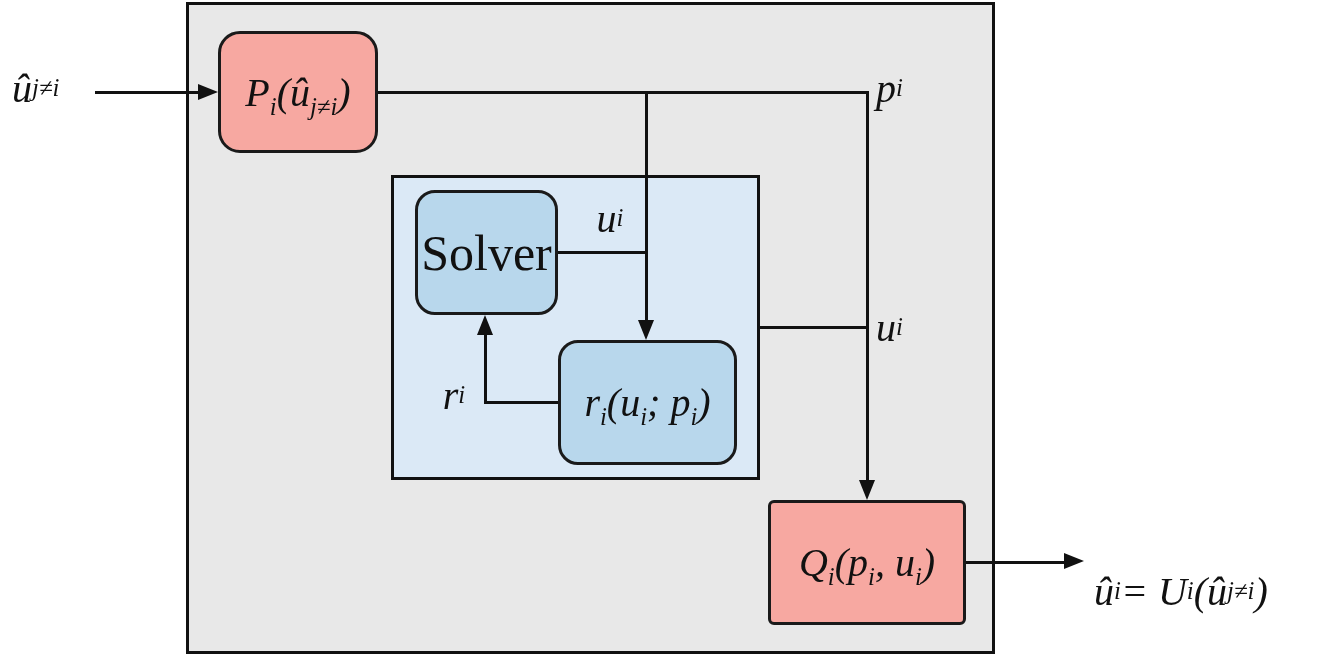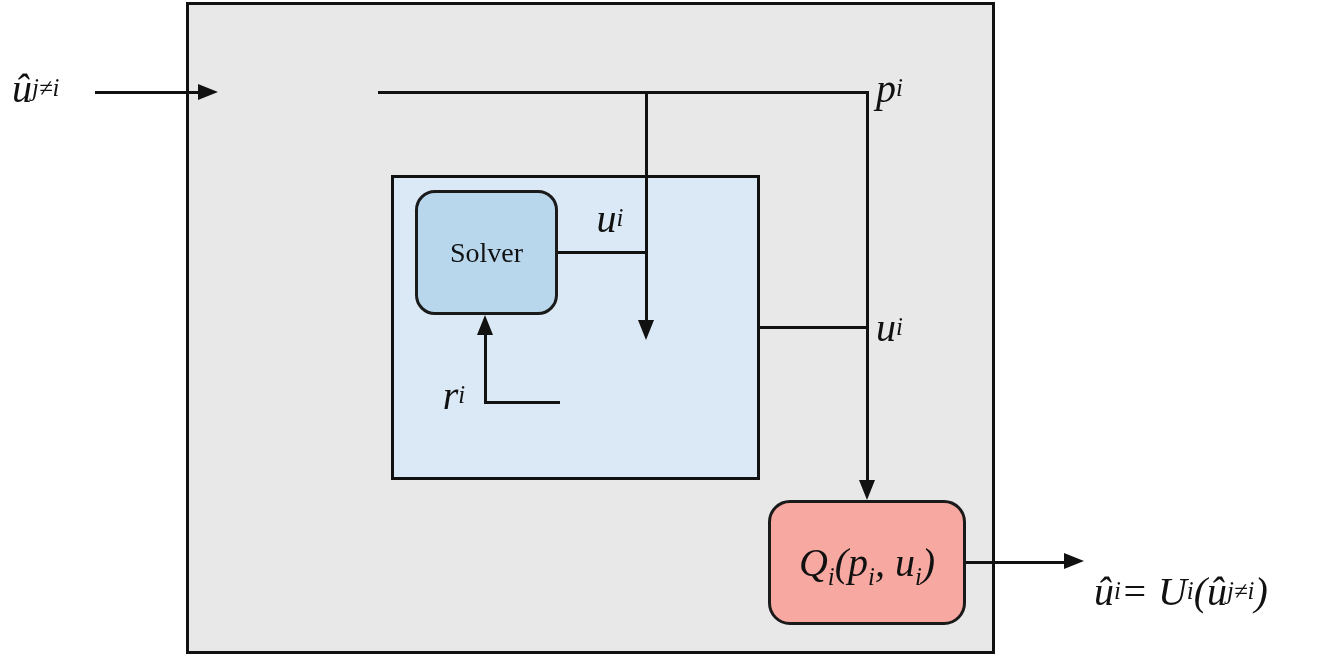--- a/index.html
+++ b/index.html
@@ -52,6 +52,9 @@
   <div class="vline" style="left:484px;top:333px;height:70px;"></div>
   <div class="hline" style="left:966px;top:561px;width:98px;"></div>
 
+  <div class="node pink" style="left:218px;top:31px;width:160px;height:122px;">
+    <span class="math">P<sub>i</sub>(û<sub>j≠i</sub>)</span>
+  </div>
   <div class="node blue" style="left:415px;top:190px;width:143px;height:125px;">
     <span class="upright">Solver</span>
   </div>

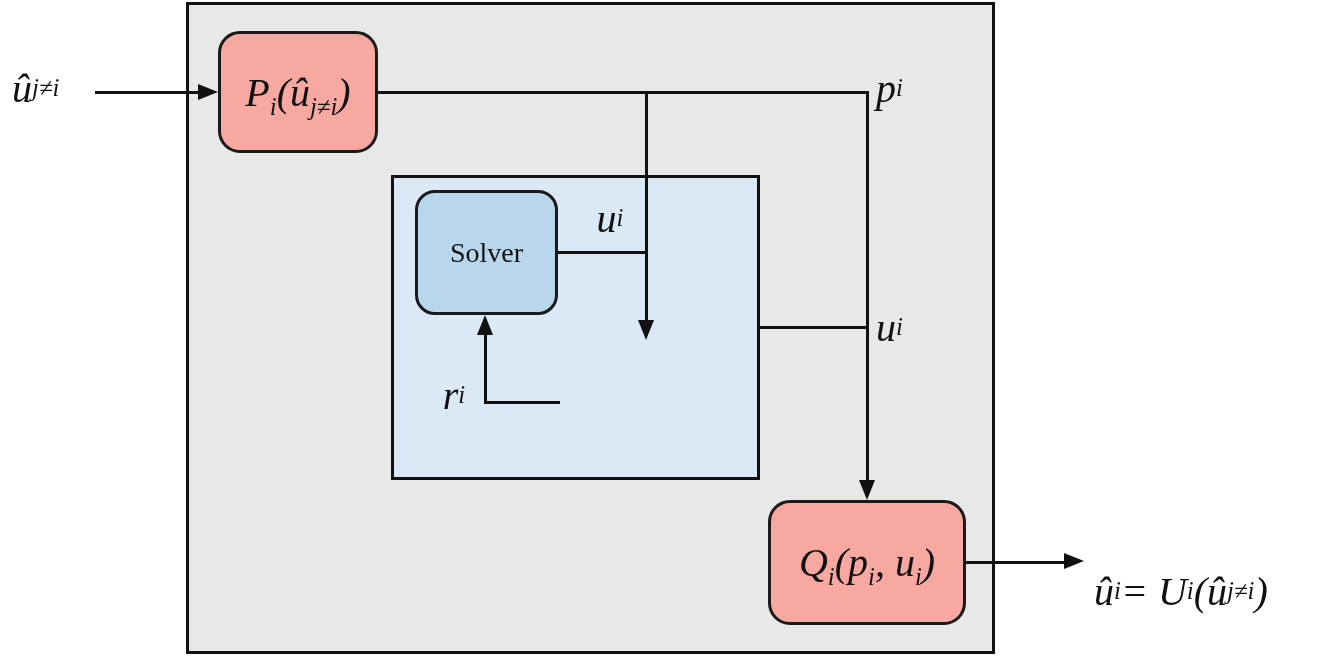--- a/index.html
+++ b/index.html
@@ -22,7 +22,7 @@
   .node.pink{background:var(--node_pink,#f7a8a1);border-radius:22px;}
   .node.blue{background:var(--node_blue,#b8d7ec);border-radius:20px;}
   .math{font-style:italic;font-size:40px;white-space:nowrap;}
-  .upright{font-style:normal;font-size:28px;white-space:nowrap;}
+  .upright{font-style:normal;font-size:50px;white-space:nowrap;}
   sub{font-size:62%;line-height:0;}
   .hline,.vline{position:absolute;background:#111;}
   .hline{height:2.5px;}

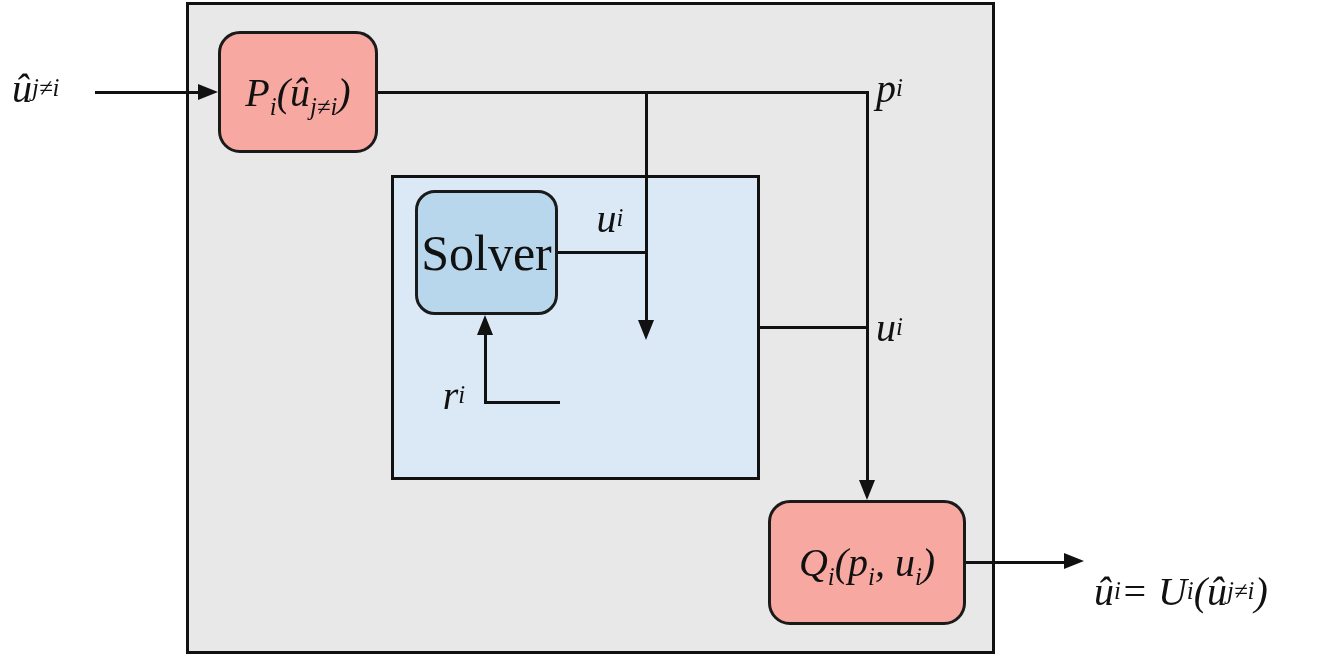--- a/index.html
+++ b/index.html
@@ -58,6 +58,9 @@
   <div class="node blue" style="left:415px;top:190px;width:143px;height:125px;">
     <span class="upright">Solver</span>
   </div>
+  <div class="node blue" style="left:558px;top:340px;width:179px;height:125px;">
+    <span class="math">r<sub>i</sub>(u<sub>i</sub>; p<sub>i</sub>)</span>
+  </div>
   <div class="node pink" style="left:768px;top:500px;width:198px;height:125px;">
     <span class="math">Q<sub>i</sub>(p<sub>i</sub>, u<sub>i</sub>)</span>
   </div>

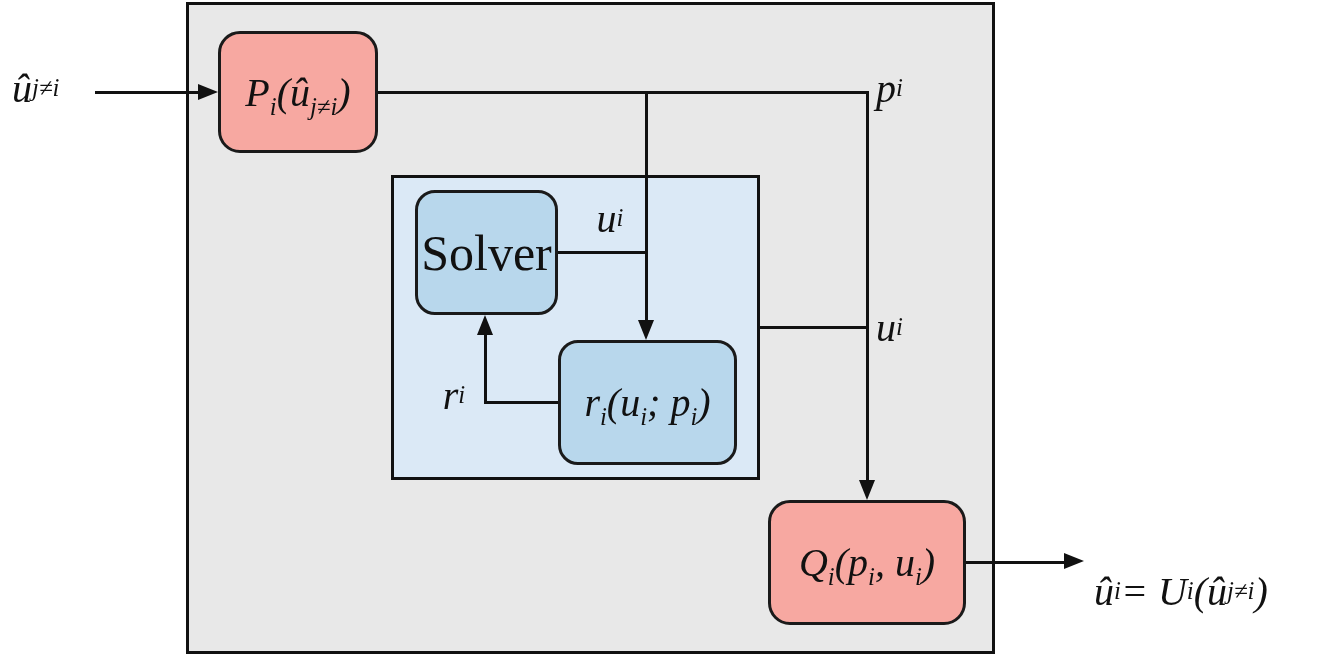--- a/index.html
+++ b/index.html
@@ -61,7 +61,7 @@
   <div class="node blue" style="left:558px;top:340px;width:179px;height:125px;">
     <span class="math">r<sub>i</sub>(u<sub>i</sub>; p<sub>i</sub>)</span>
   </div>
-  <div class="node pink" style="left:768px;top:500px;width:198px;height:125px;">
+  <div class="node pink" style="left:768px;top:500px;width:198px;height:125px;border-radius:6px;">
     <span class="math">Q<sub>i</sub>(p<sub>i</sub>, u<sub>i</sub>)</span>
   </div>
 

